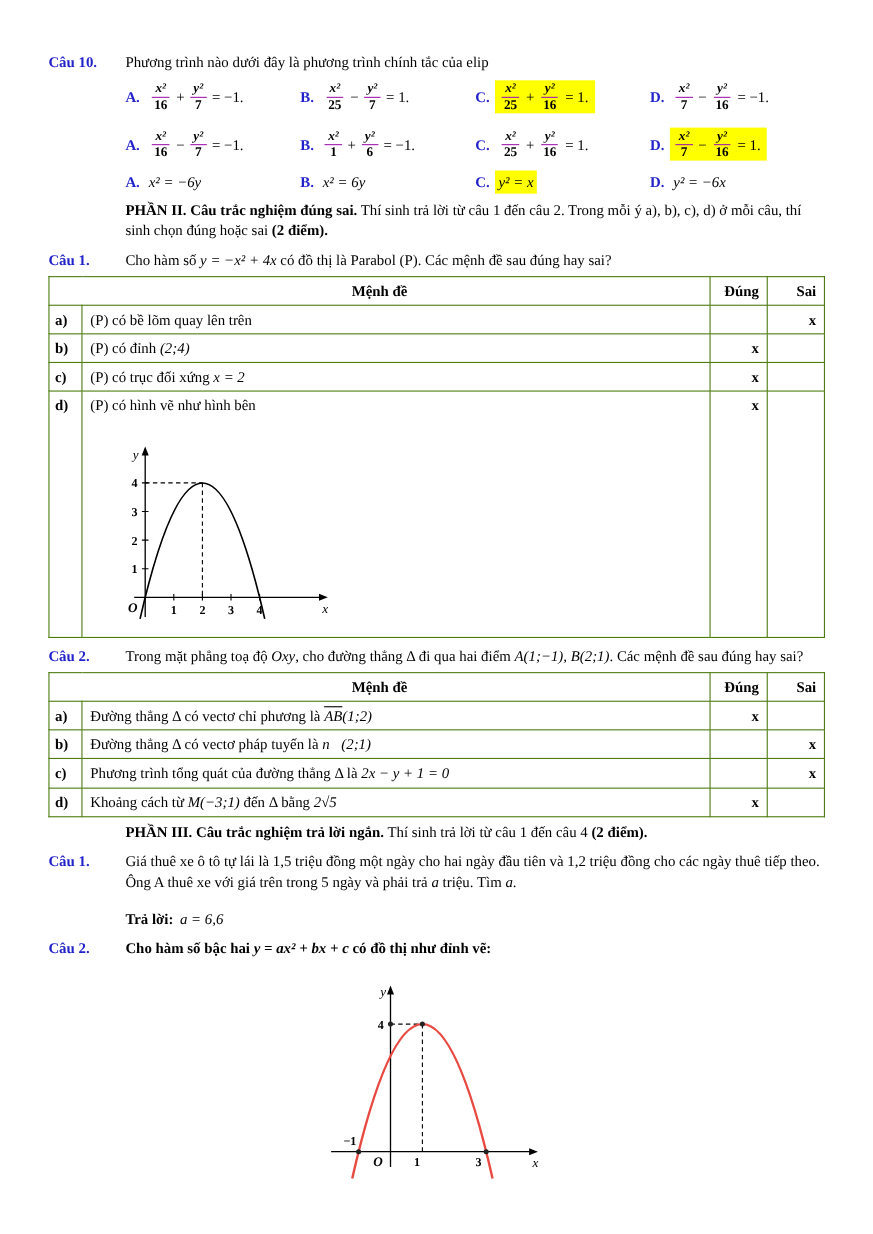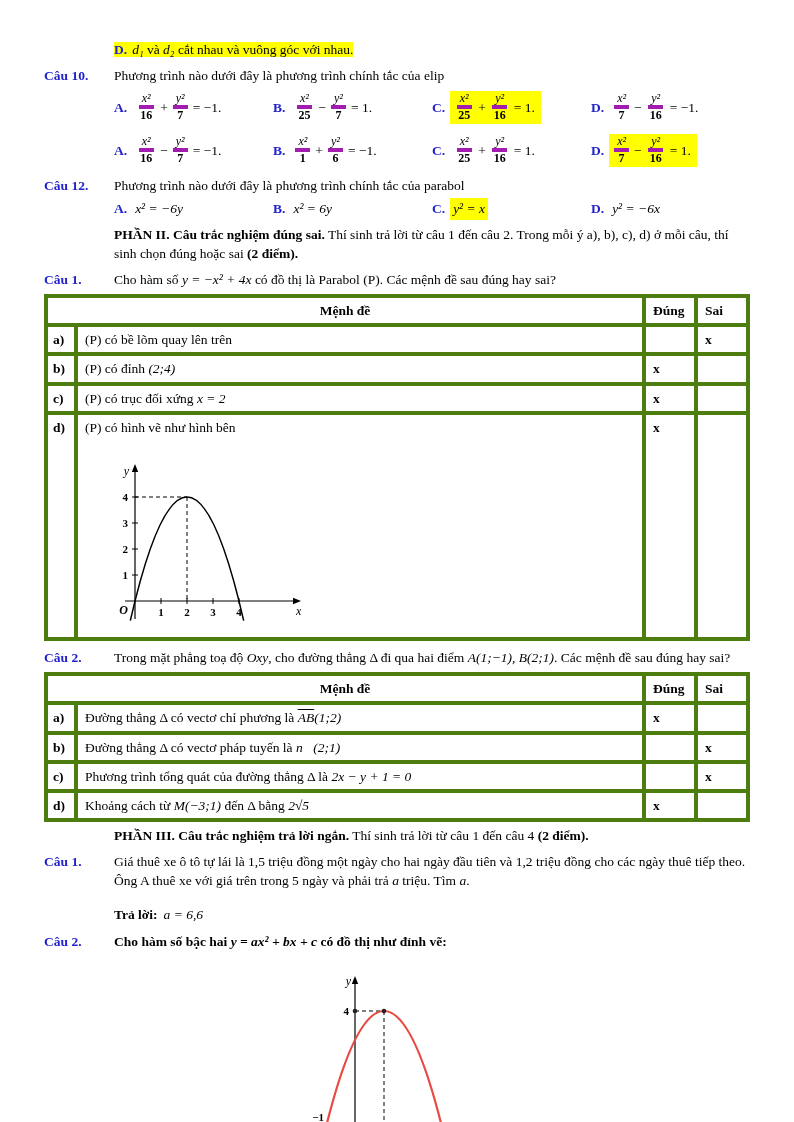--- a/index.html
+++ b/index.html
@@ -50,9 +50,6 @@
 
 <div class="page">
 
-  <div class="indent">
-    <span class="hl"><span class="optletter">D.</span><span class="math">d₁</span><span> và </span><span class="math">d₂</span><span> cắt nhau và vuông góc với nhau.</span></span>
-  </div>
 
   <div class="qline">
     <span class="qlabel">Câu 10.</span>

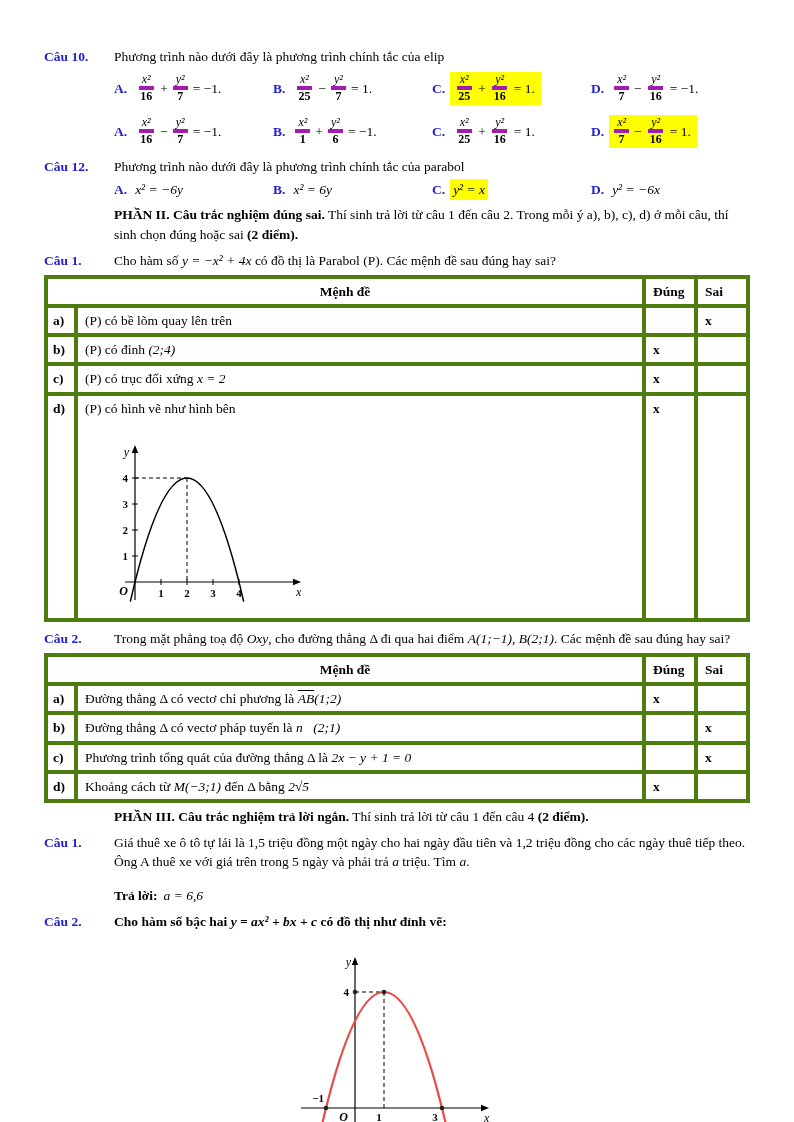--- a/index.html
+++ b/index.html
@@ -23,7 +23,7 @@
   .opt.simple { min-height:20px; }
   .expr { display:inline-flex; align-items:center; padding:1px 3px; }
   .frac { display:inline-flex; flex-direction:column; align-items:center; line-height:1.12; font-size:12px; margin:0 2px; }
-  .frac .num { border-bottom:4px solid #a21caf; padding:0 3px; }
+  .frac .num { border-bottom:1px solid #a21caf; padding:0 3px;font-weight:bold; }
   .frac .den { padding:0 3px;font-weight:bold; }
   .mop { margin:0 3px; }
   .para { margin-top:4px; }

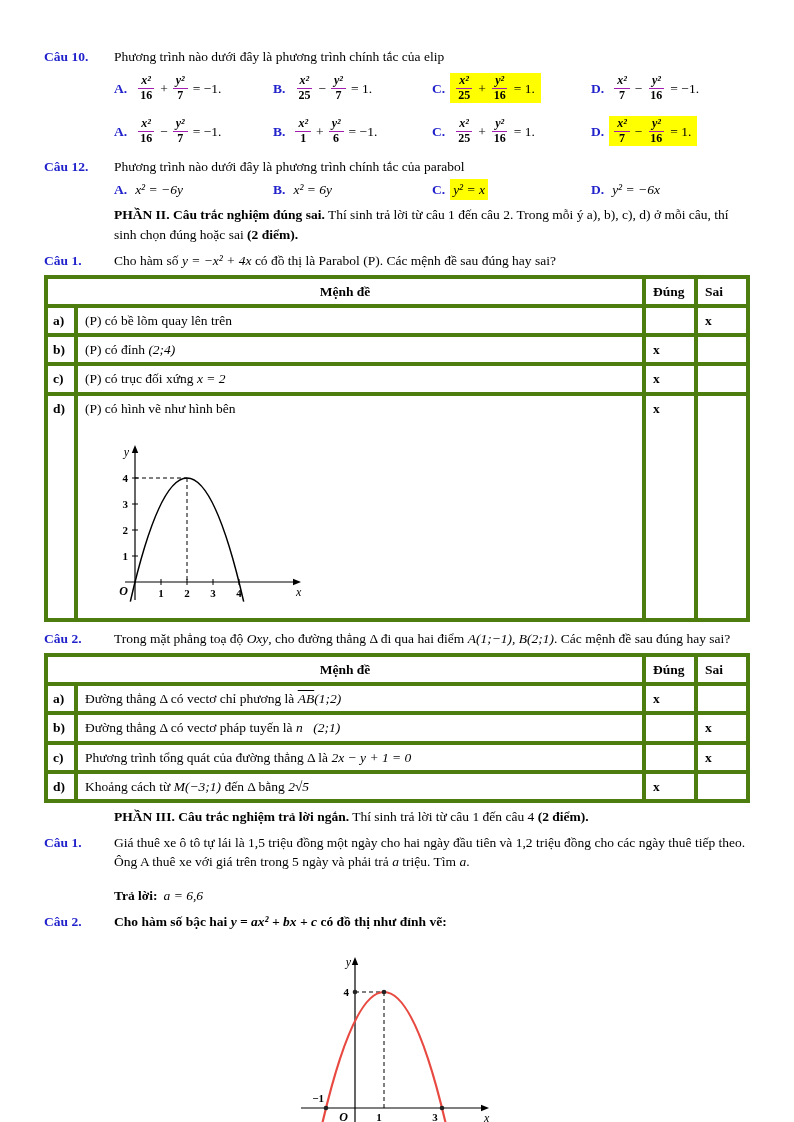--- a/index.html
+++ b/index.html
@@ -181,10 +181,6 @@
     </span>
   </div>
 
-  <div class="qline">
-    <span class="qlabel">Câu 12.</span>
-    <span class="qtext">Phương trình nào dưới đây là phương trình chính tắc của parabol</span>
-  </div>
   <div class="opts">
     <span class="opt simple">
       <span class="optletter">A.</span>

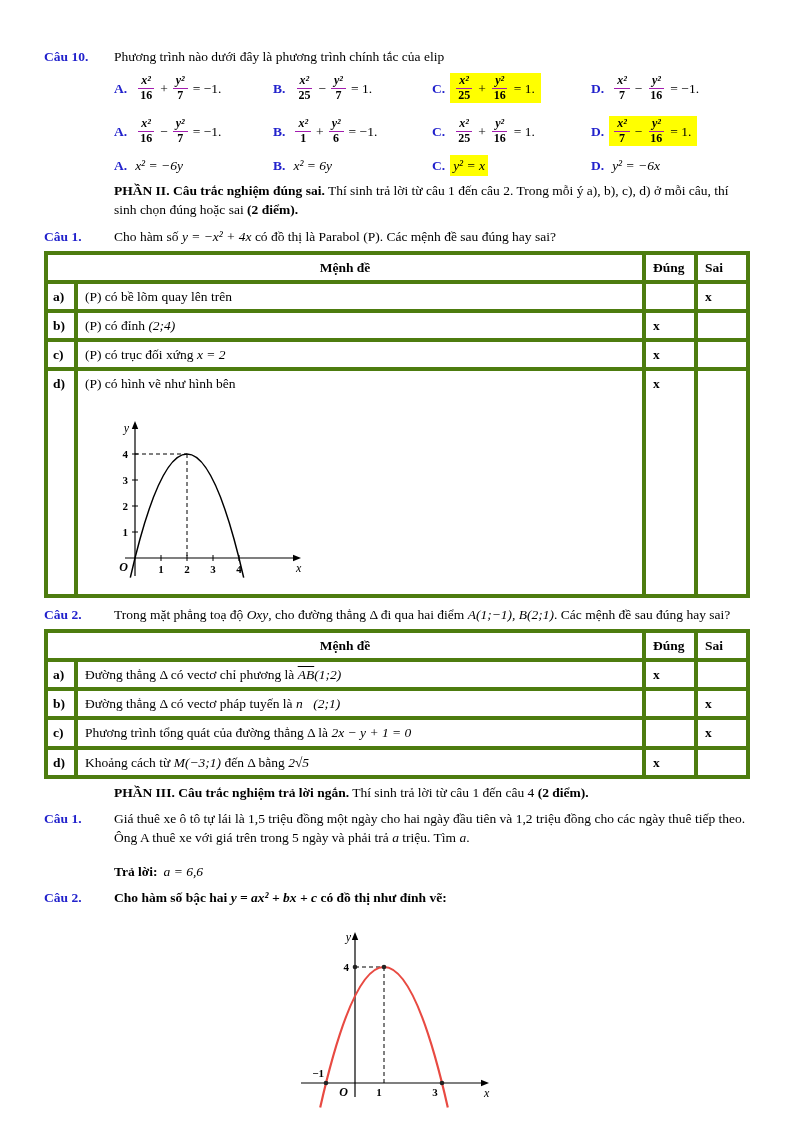--- a/index.html
+++ b/index.html
@@ -28,7 +28,7 @@
   .mop { margin:0 3px; }
   .para { margin-top:4px; }
   table.ds { border-collapse:collapse; width:100%; margin-top:5px; }
-  .ds th,.ds td { border:4px solid #4d7c0f; padding:3px 7px; vertical-align:top; }
+  .ds th,.ds td { border:1px solid #4d7c0f; padding:3px 7px; vertical-align:top; }
   .ds th { text-align:center; font-weight:bold; }
   .ds td.rk { width:30px; font-weight:bold; padding-left:5px; }
   .ds td.mark,.ds th.mark { width:52px; text-align:left; font-weight:bold; }

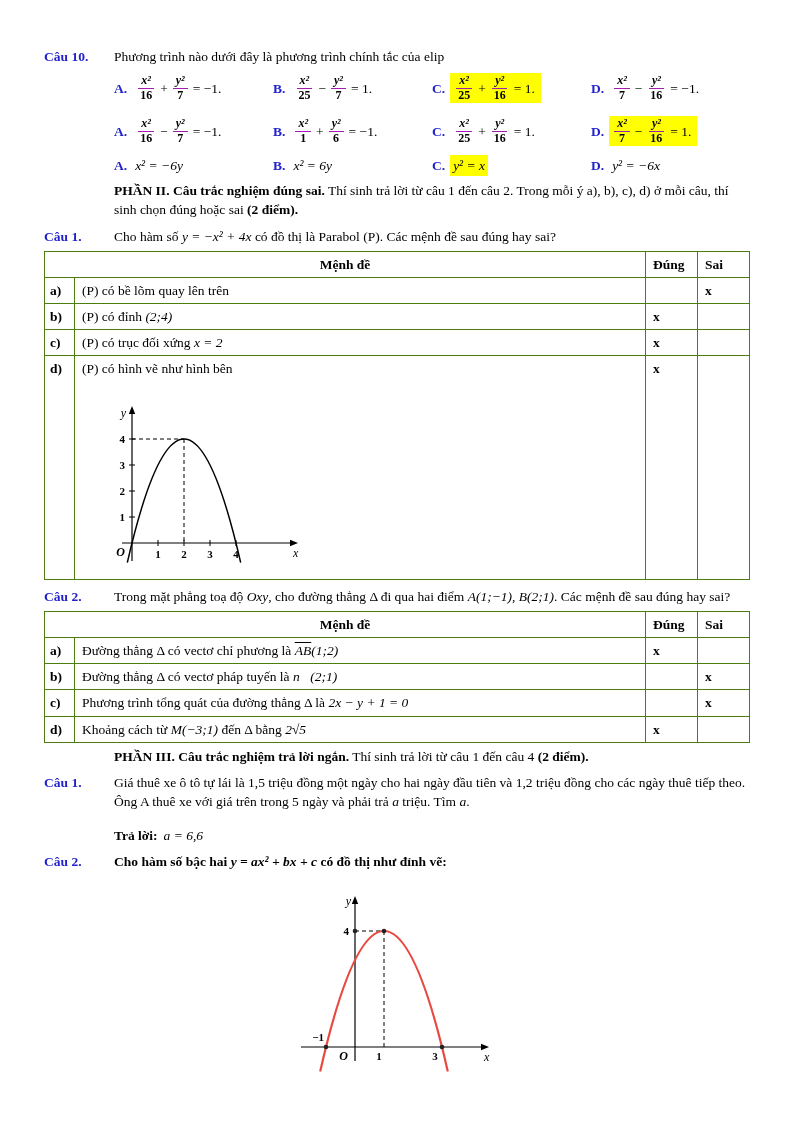--- a/index.html
+++ b/index.html
@@ -31,7 +31,7 @@
   .ds th,.ds td { border:1px solid #4d7c0f; padding:3px 7px; vertical-align:top; }
   .ds th { text-align:center; font-weight:bold; }
   .ds td.rk { width:30px; font-weight:bold; padding-left:5px; }
-  .ds td.mark,.ds th.mark { width:52px; text-align:left; font-weight:bold; }
+  .ds td.mark,.ds th.mark { width:52px; text-align:right; font-weight:bold; }
   .graphwrap { margin:4px 0 2px 14px; }
   .ansline { margin-top:15px; }
   .ansv { margin-left:6px; }

